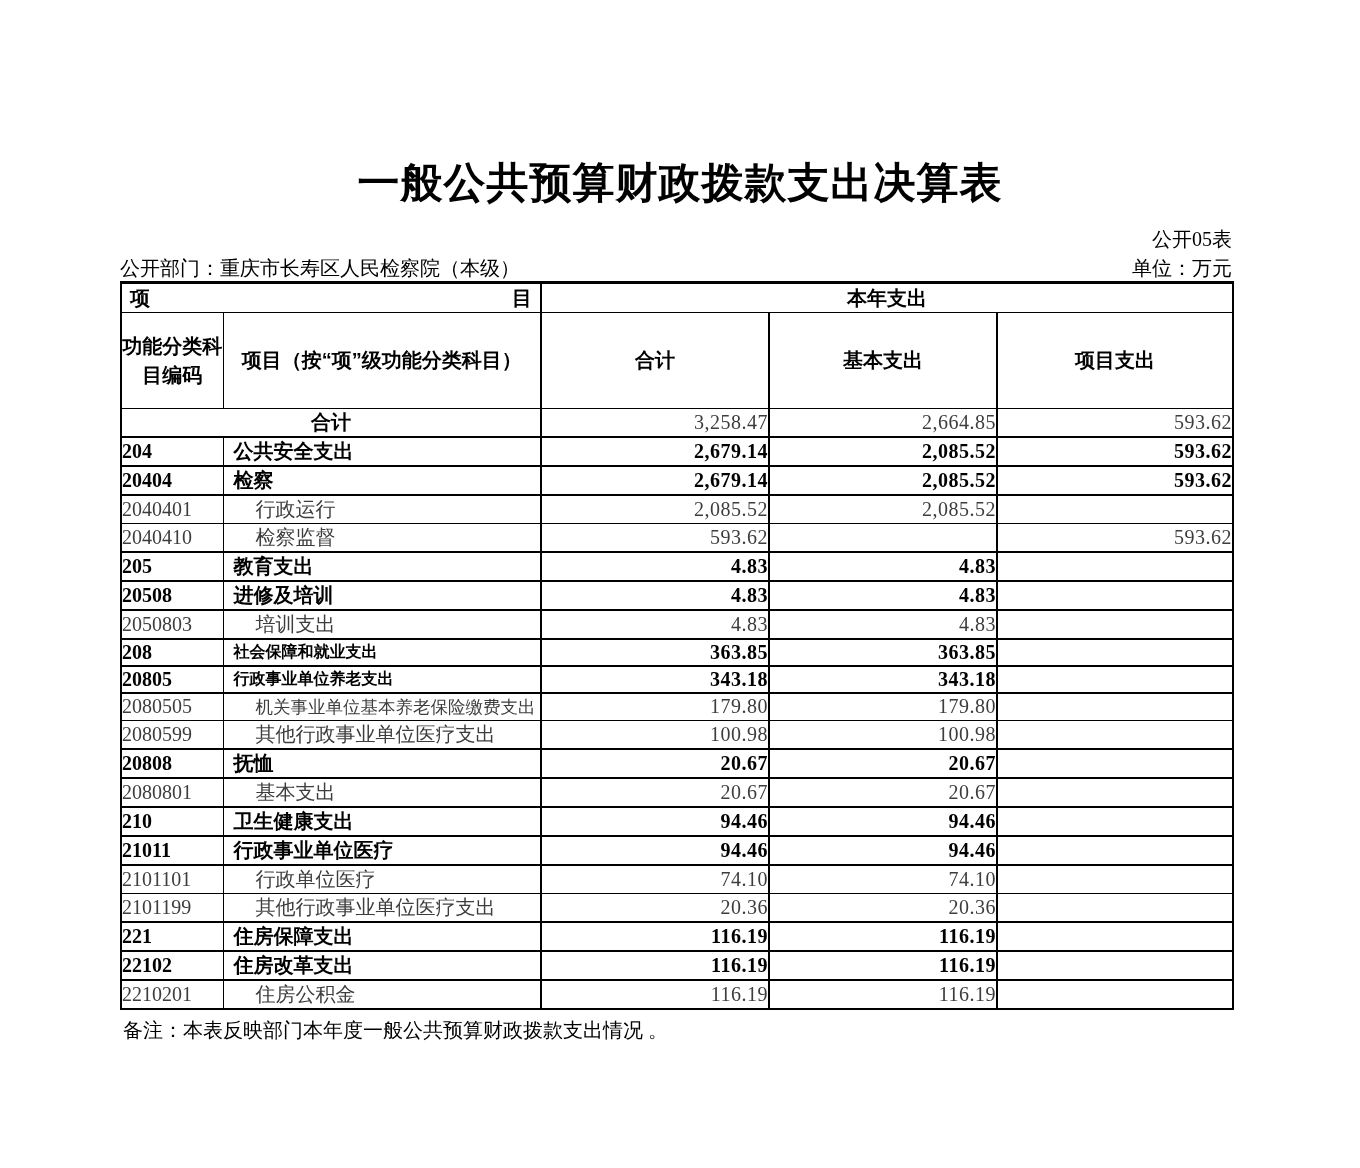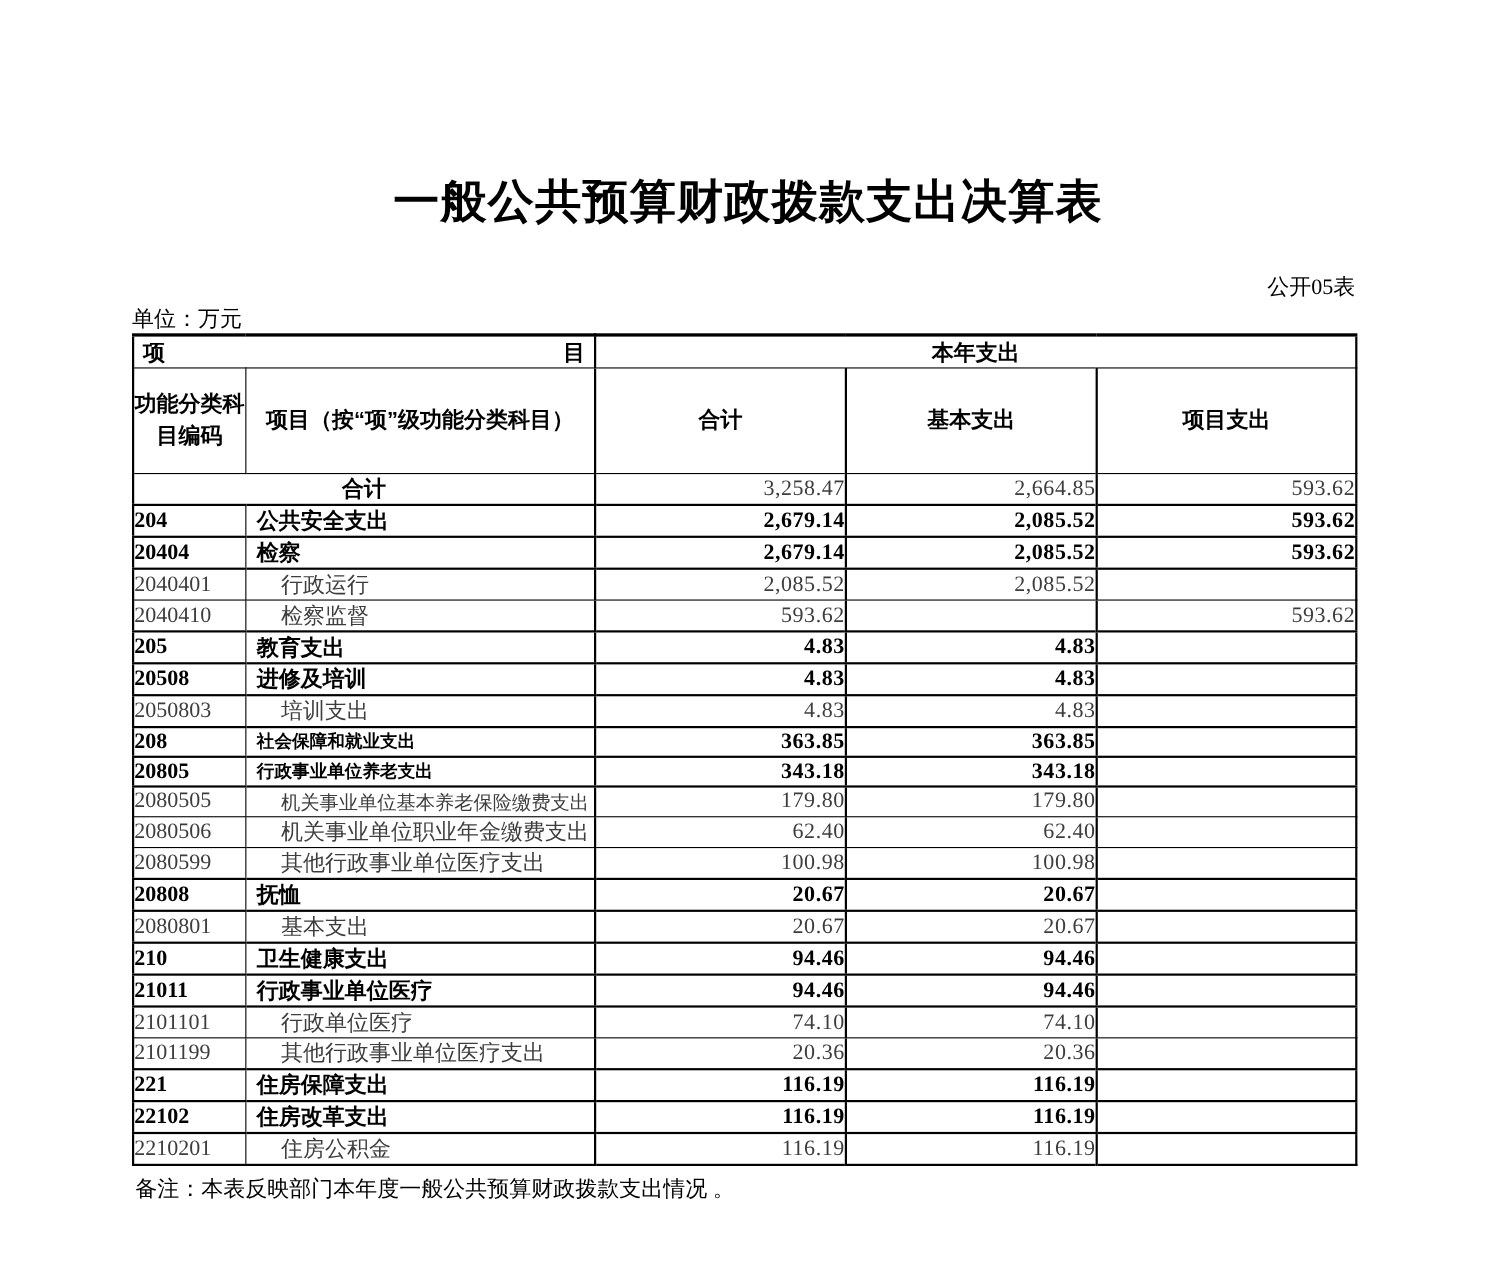--- a/index.html
+++ b/index.html
@@ -12,7 +12,7 @@
     font-family:"Liberation Sans", sans-serif; font-weight:bold;
     font-size:42px; line-height:1.1; letter-spacing:1px;
   }
-  .meta {width:1112px; margin:42px 0 0 120px; font-size:20px; line-height:26px;}
+  .meta {width:1112px; margin:20px 0 0 120px; font-size:20px; line-height:26px;}
   .meta-row.right {text-align:right;}
   .meta-row.between {display:flex; justify-content:space-between; margin-top:3px;}
 

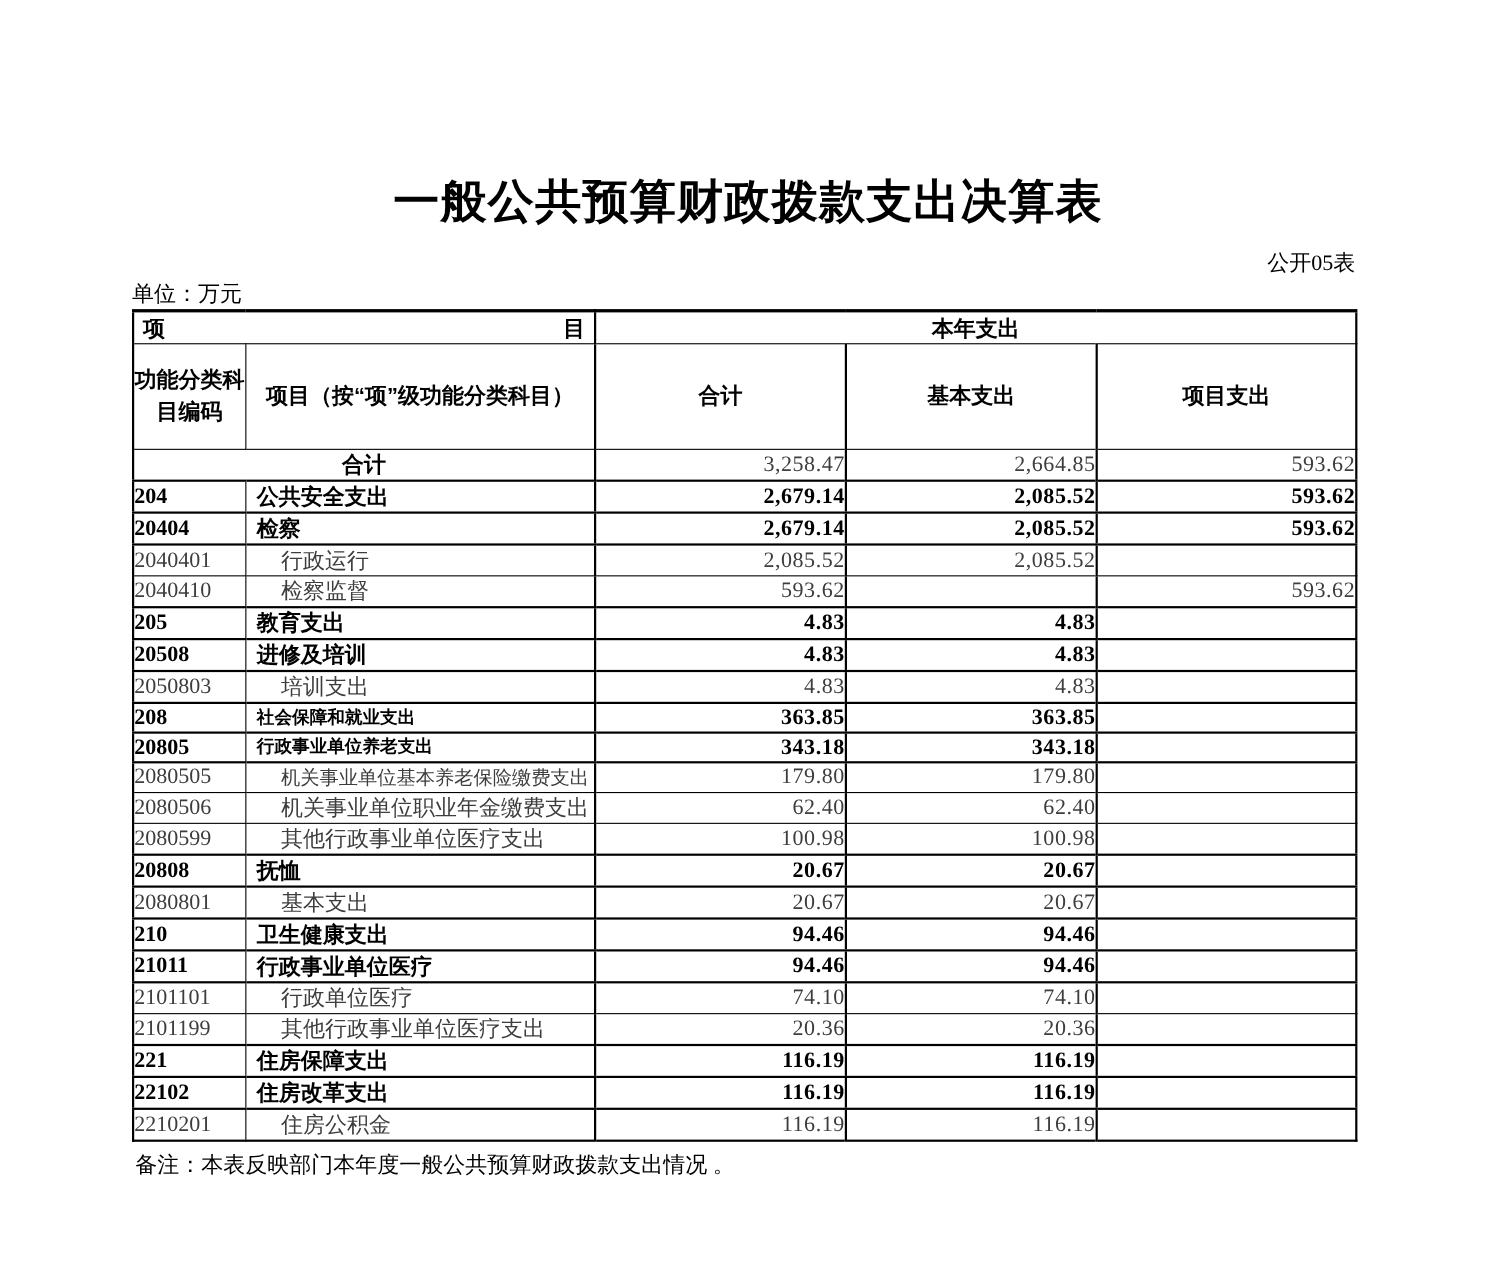--- a/index.html
+++ b/index.html
@@ -60,6 +60,7 @@
       <span>公开05表</span>
     </div>
     <div class="meta-row between">
+      <span>公开部门：重庆市长寿区人民检察院（本级）</span>
       <span>单位：万元</span>
     </div>
   </div>

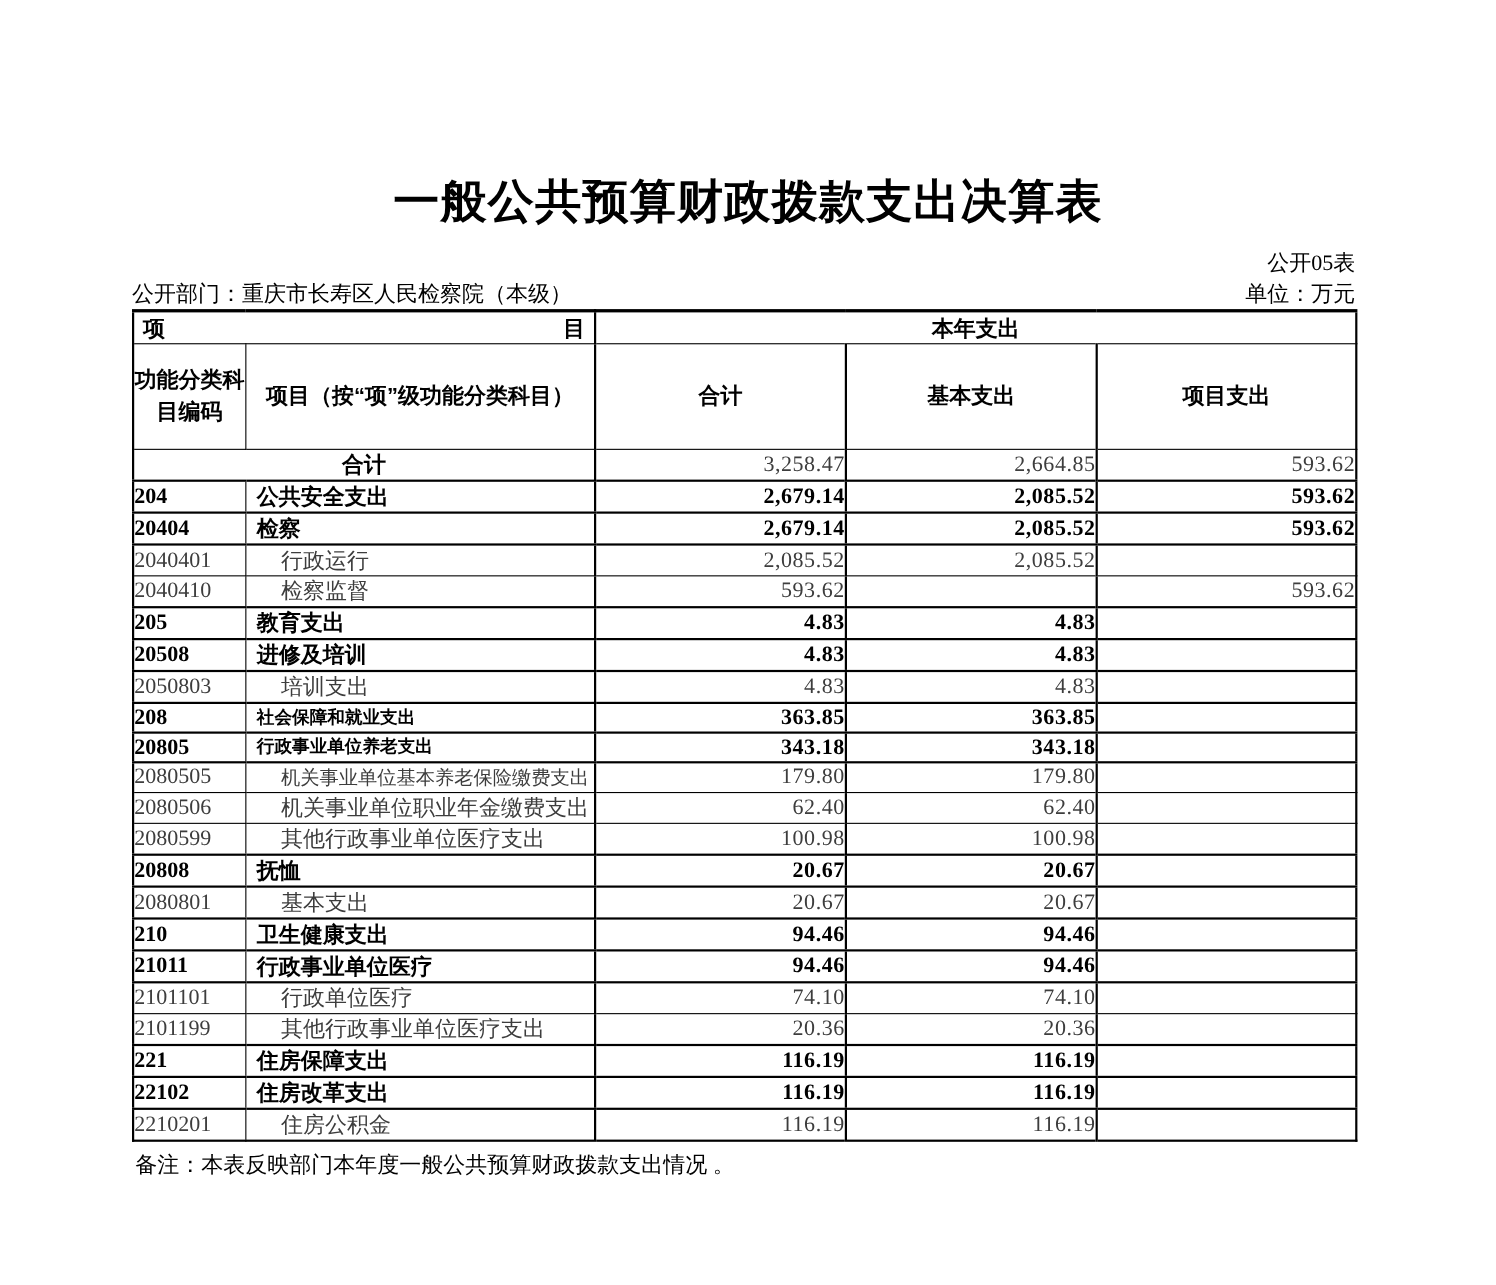--- a/index.html
+++ b/index.html
@@ -169,13 +169,6 @@
           <td class="c-num vthick"></td>
         </tr>
         <tr class="lv3">
-          <td class="c-code">2080506</td>
-          <td class="c-name">机关事业单位职业年金缴费支出</td>
-          <td class="c-num vthick">62.40</td>
-          <td class="c-num vthick">62.40</td>
-          <td class="c-num vthick"></td>
-        </tr>
-        <tr class="lv3">
           <td class="c-code">2080599</td>
           <td class="c-name">其他行政事业单位医疗支出</td>
           <td class="c-num vthick">100.98</td>

